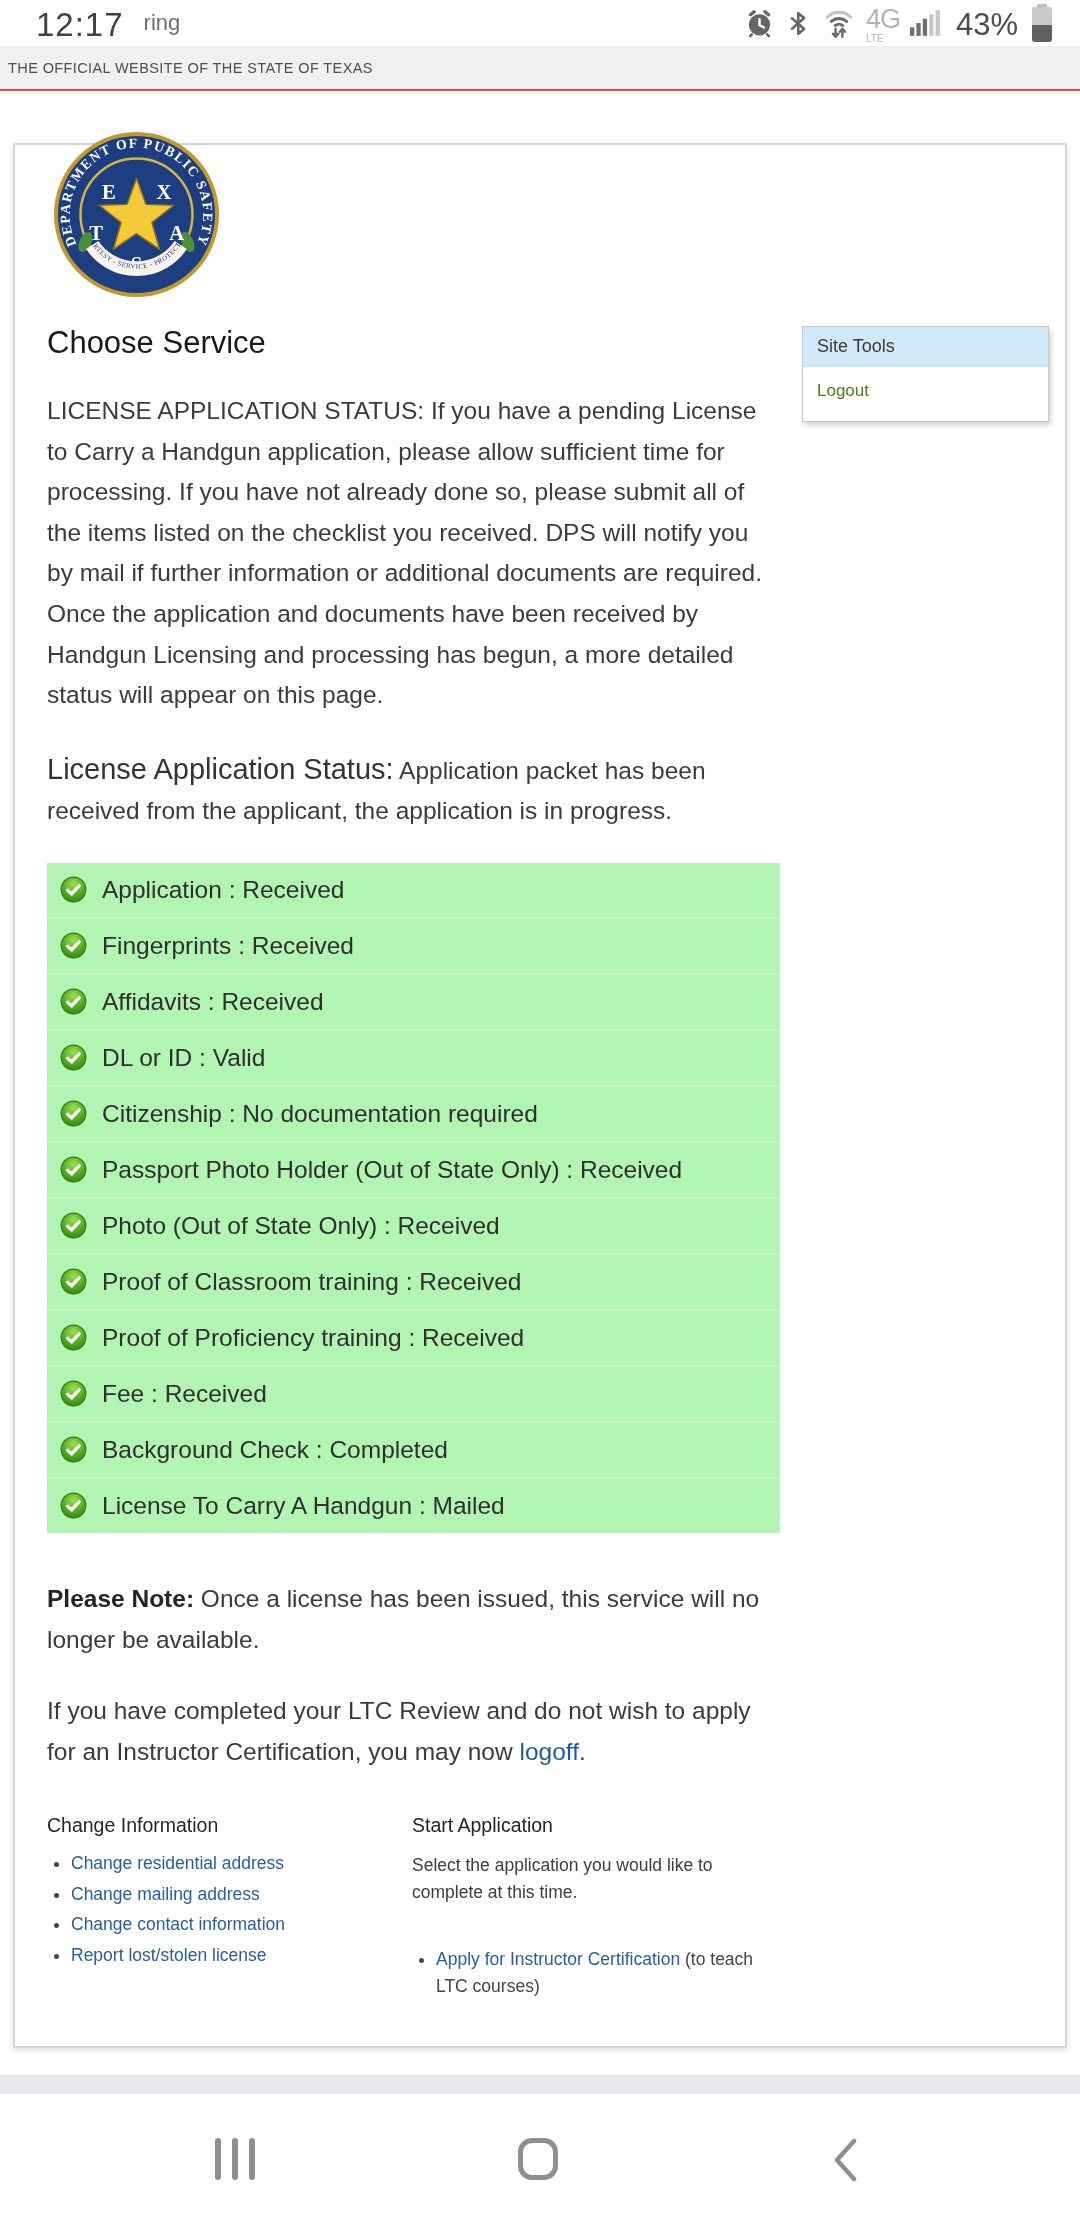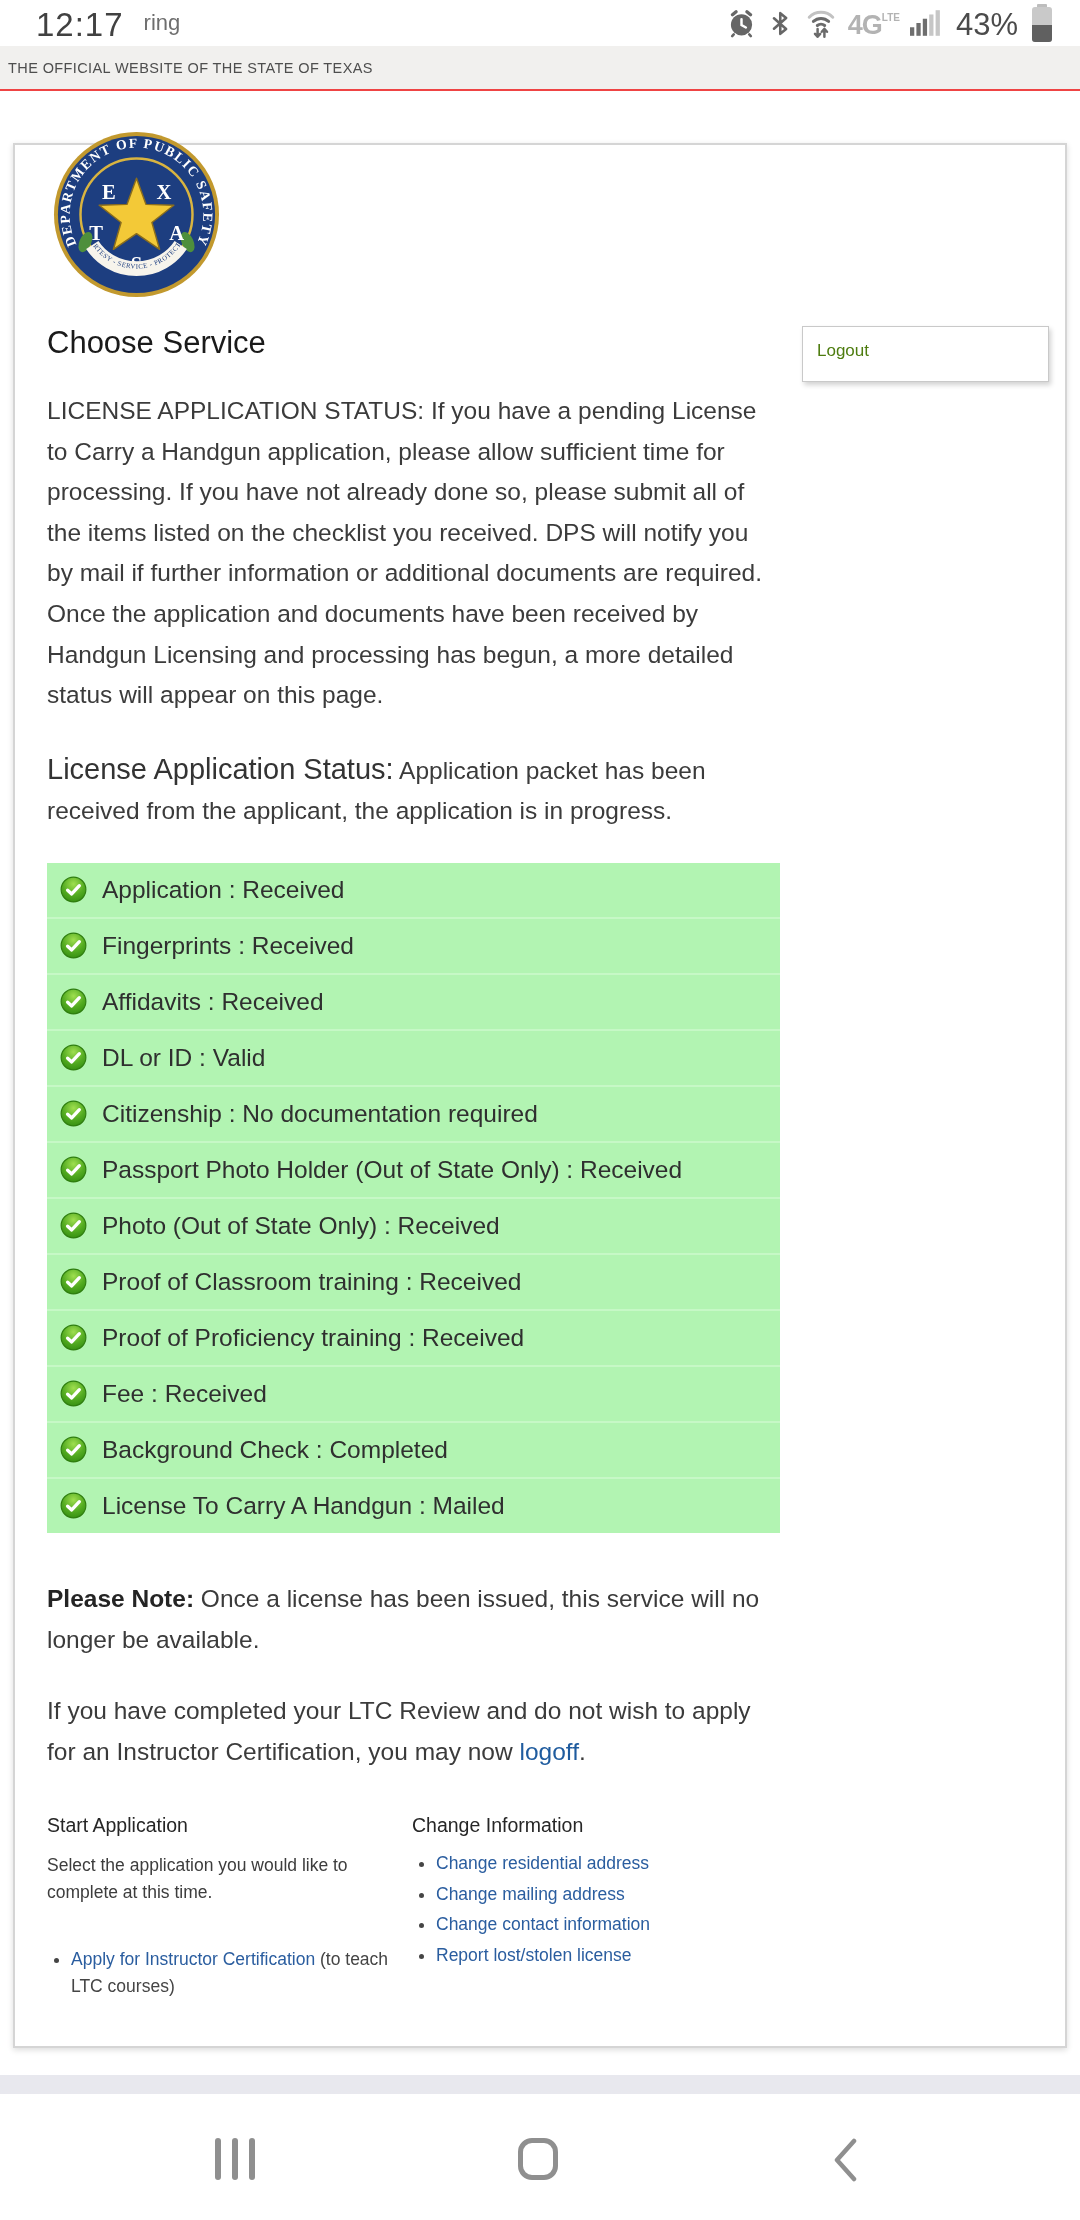--- a/index.html
+++ b/index.html
@@ -15,7 +15,7 @@
   .sb-carrier{font-size:22px;color:#6e6e6e;margin-left:20px;margin-top:-4px;}
   .sb-icons{margin-left:auto;display:flex;align-items:center;gap:10px;}
   .sb-pct{font-size:31px;color:#4b4b4b;margin:0 2px 0 4px;}
-  .net-4g{display:flex;align-items:flex-start;color:#b3b3b3;font-weight:bold;line-height:1;}
+  .net-4g{display:flex;align-items:flex-start;color:#b3b3b3;font-weight:normal;line-height:1;flex-direction:column;}
   .net-4g .big{font-size:27px;letter-spacing:-1px;}
   .net-4g .small{font-size:10px;margin-top:1px;letter-spacing:0;}
   

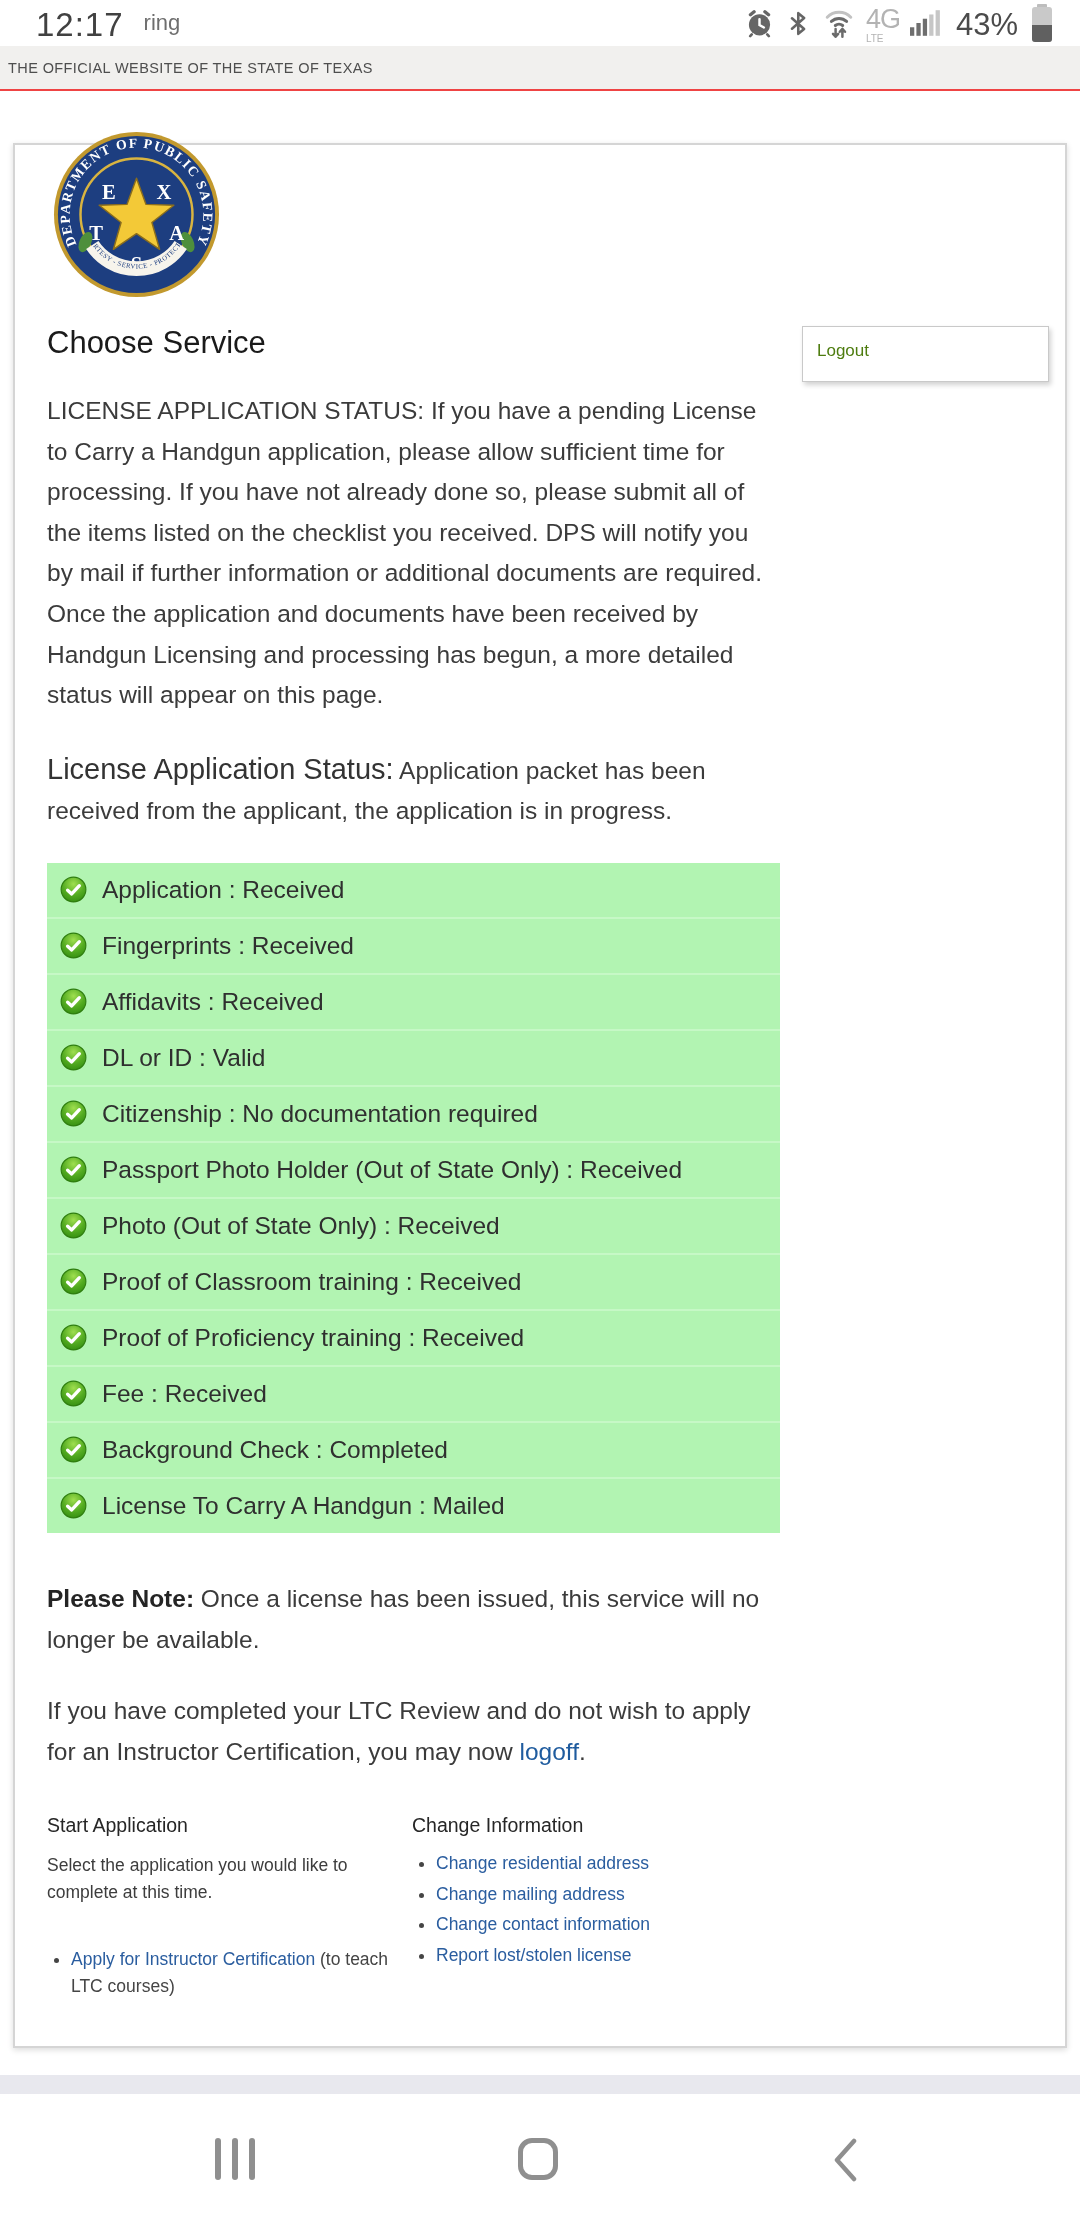--- a/index.html
+++ b/index.html
@@ -166,6 +166,7 @@
 
 
   <div class="site-tools">
+    <div class="site-tools-header">Site Tools</div>
     <div class="site-tools-item">Logout</div>
   </div>
 

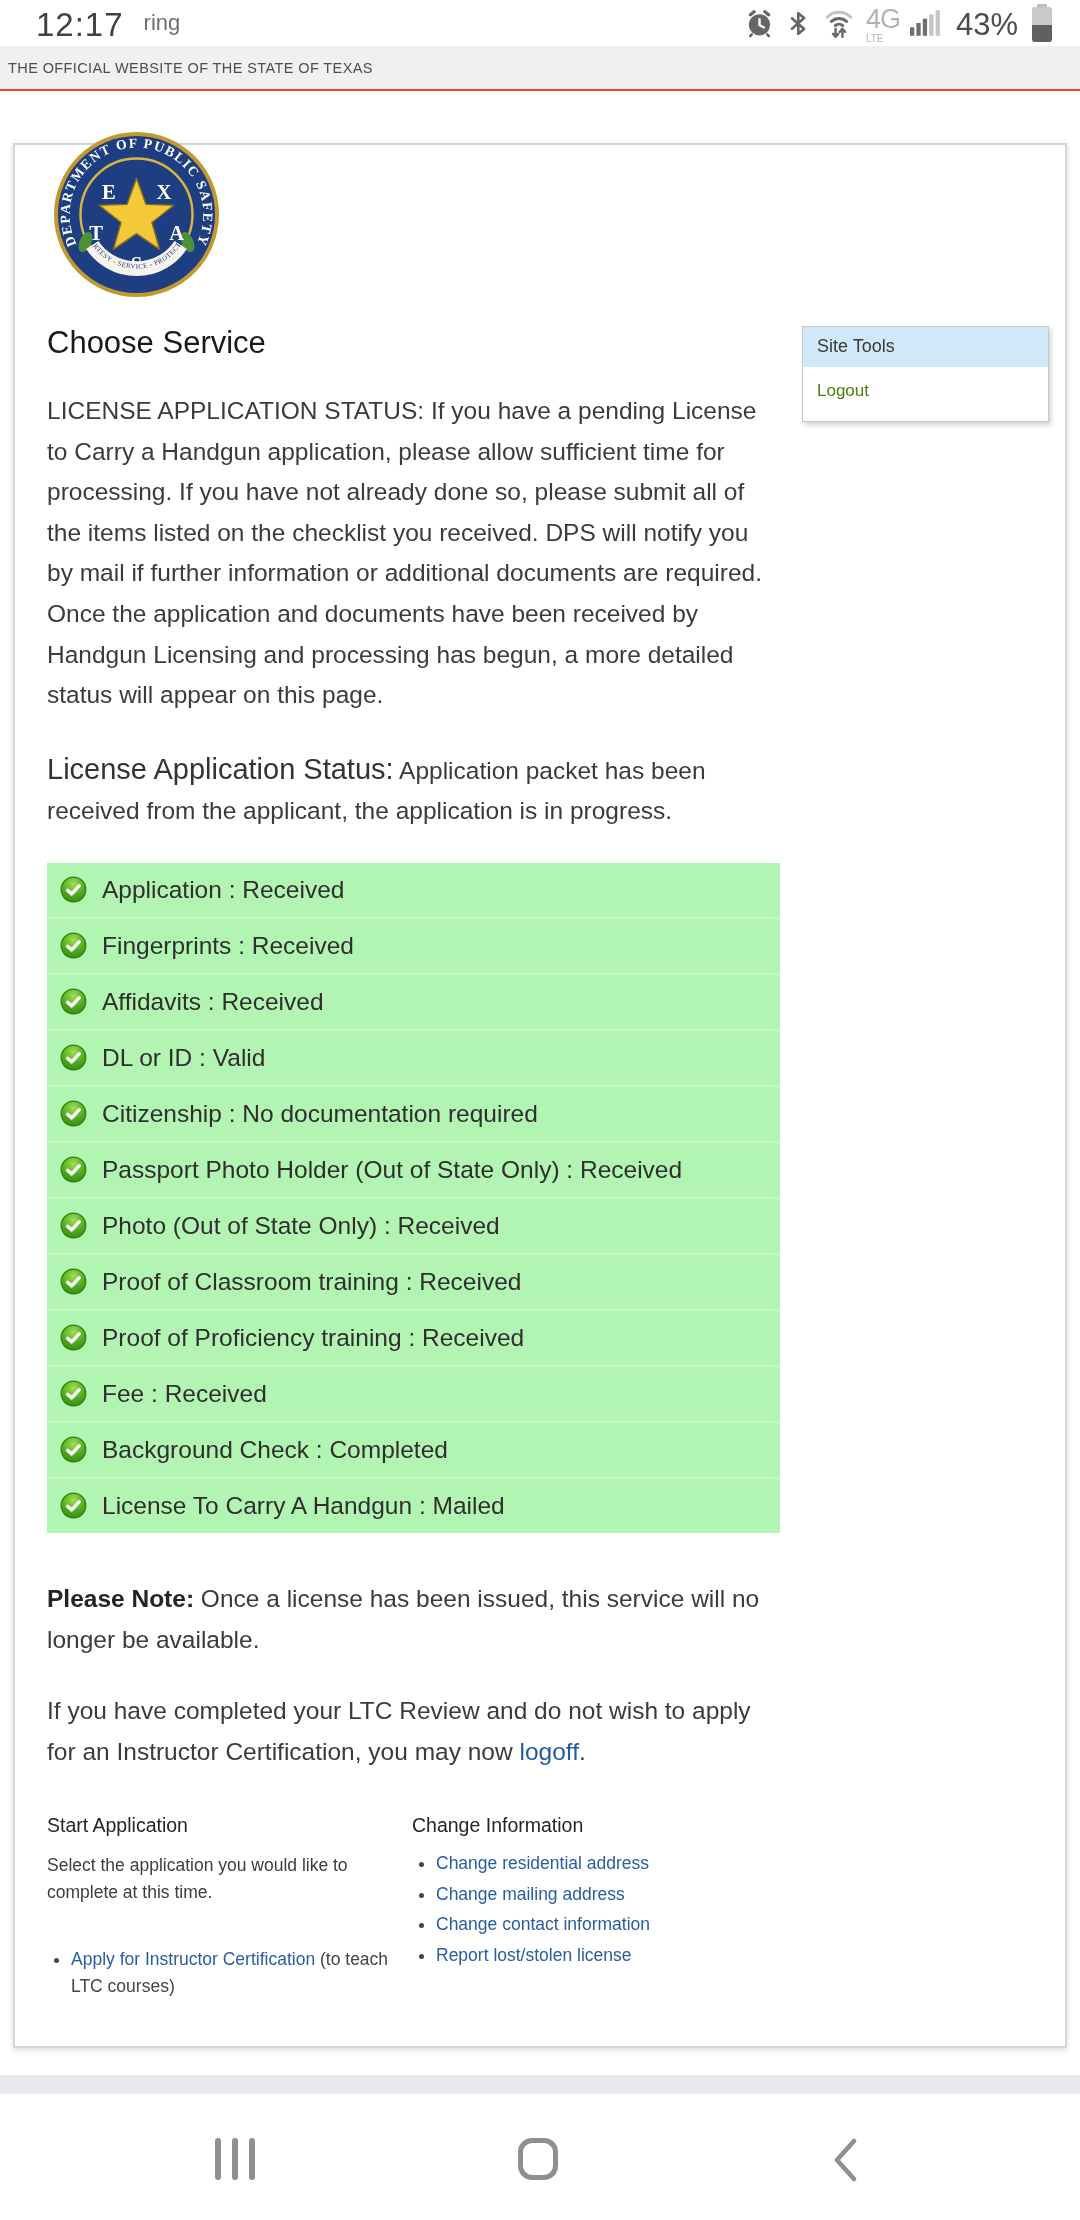--- a/index.html
+++ b/index.html
@@ -275,13 +275,6 @@
     </p>
 
     <div class="cols">
-      <div class="col left">
-        <div class="col-h">Start Application</div>
-        <p class="desc">Select the application you would like to complete at this time.</p>
-        <ul>
-          <li><a>Apply for Instructor Certification</a><span> (to teach LTC courses)</span></li>
-        </ul>
-      </div>
       <div class="col right">
         <div class="col-h">Change Information</div>
         <ul>
@@ -289,6 +282,13 @@
           <li><a>Change mailing address</a></li>
           <li><a>Change contact information</a></li>
           <li><a>Report lost/stolen license</a></li>
+        </ul>
+      </div>
+      <div class="col left">
+        <div class="col-h">Start Application</div>
+        <p class="desc">Select the application you would like to complete at this time.</p>
+        <ul>
+          <li><a>Apply for Instructor Certification</a><span> (to teach LTC courses)</span></li>
         </ul>
       </div>
     </div>

